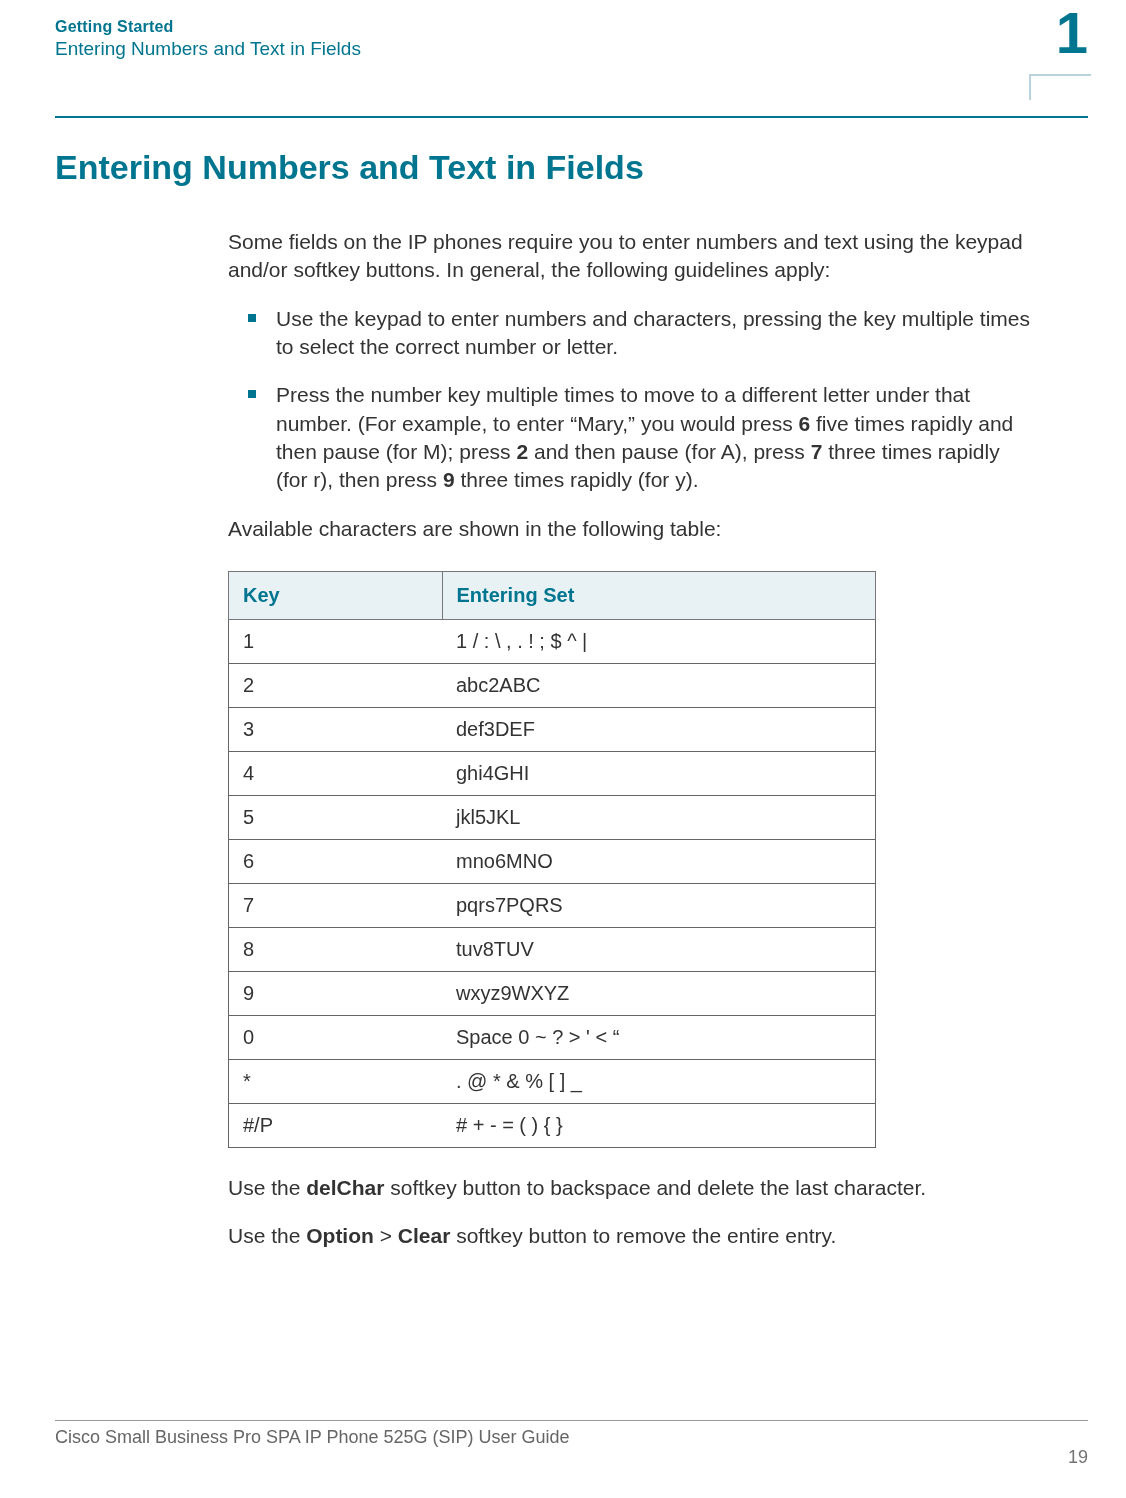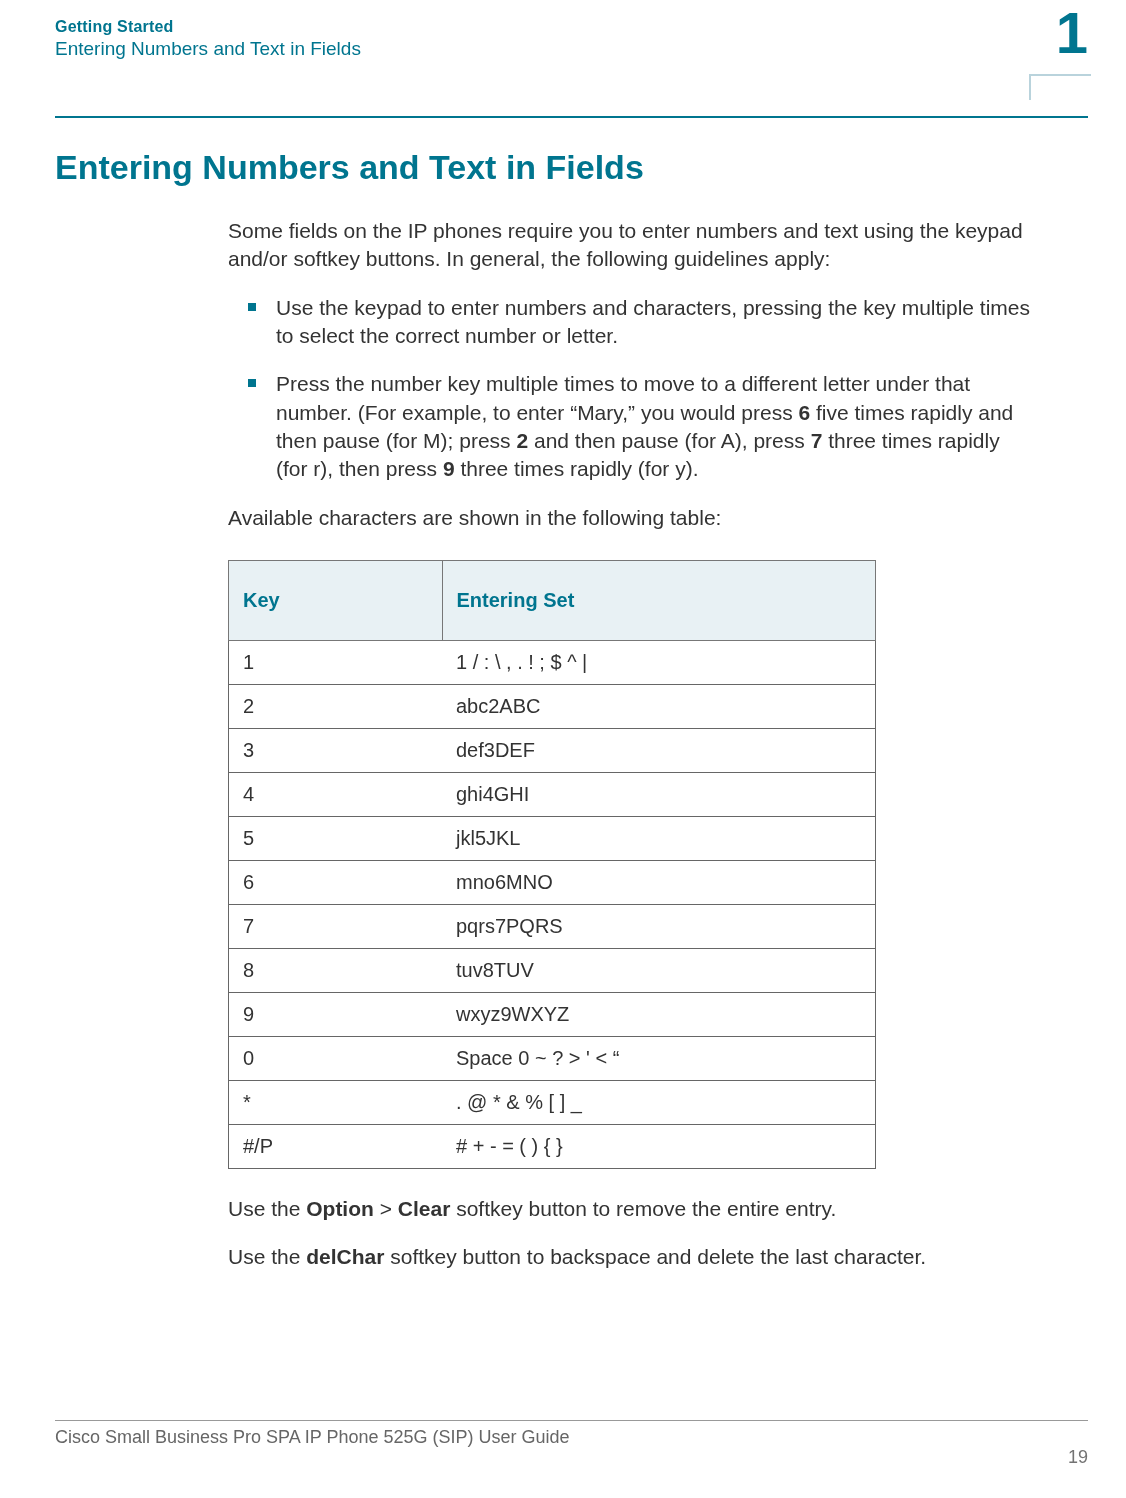--- a/index.html
+++ b/index.html
@@ -72,7 +72,7 @@
   }
   .body {
     position: absolute;
-    top: 217px;
+    top: 228px;
     left: 228px;
     width: 808px;
     font-size: 21px;

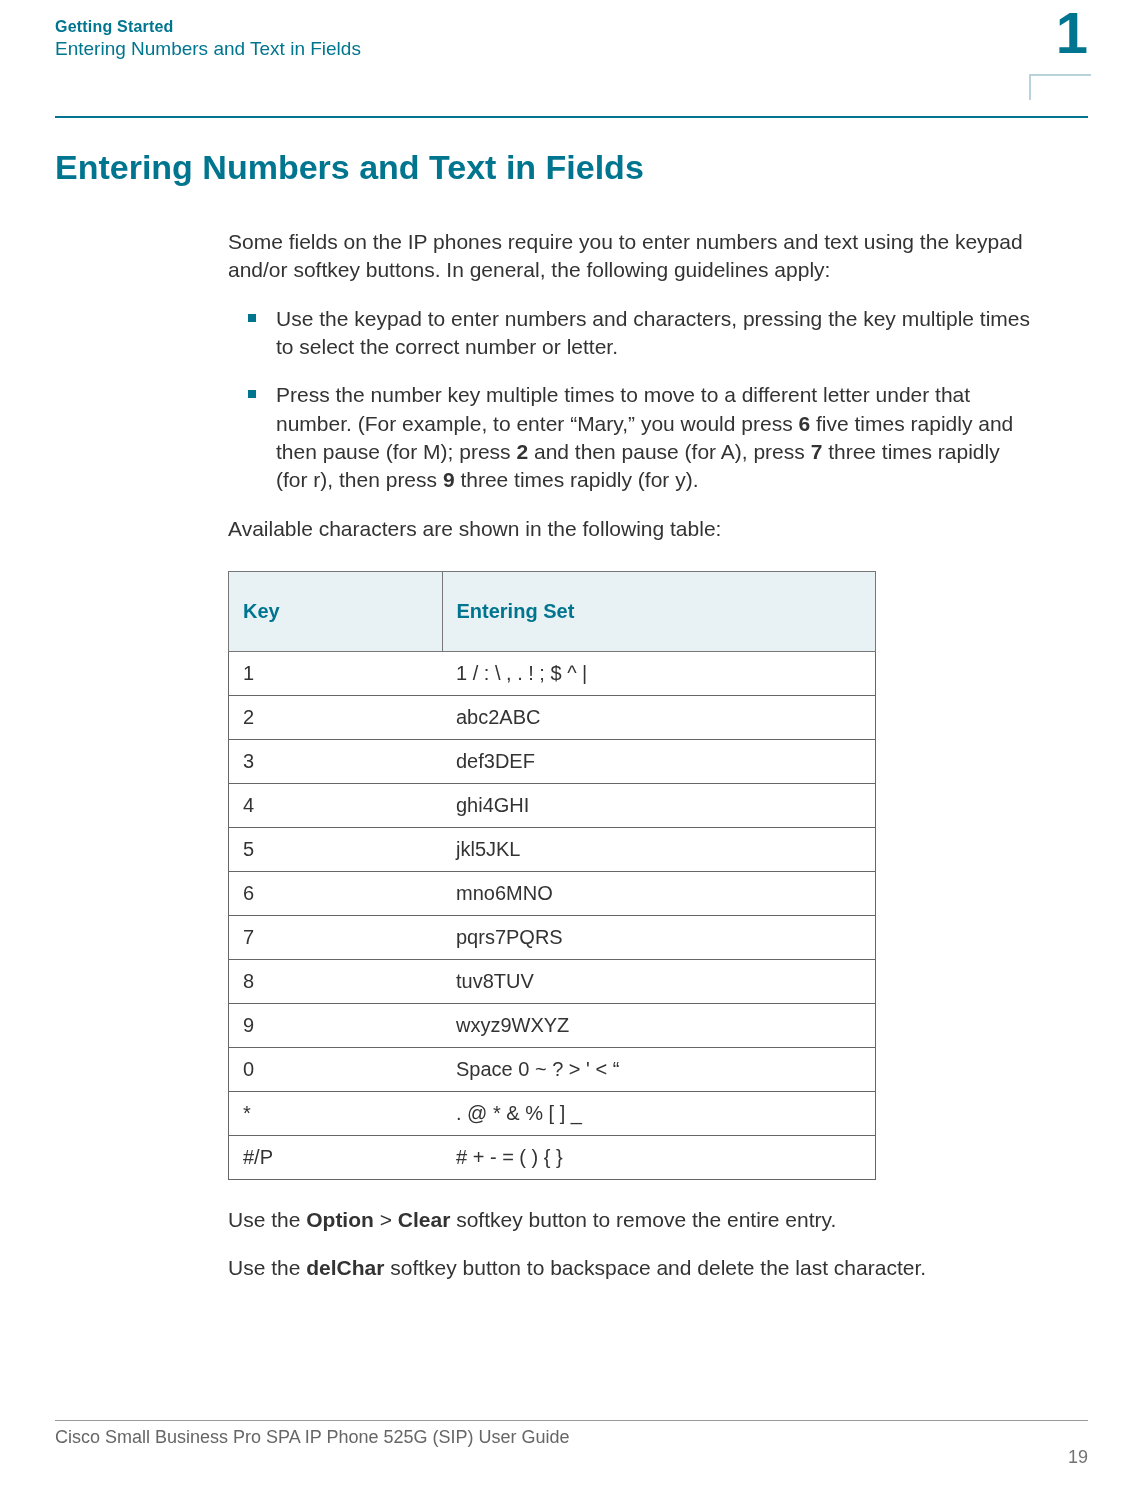--- a/index.html
+++ b/index.html
@@ -112,7 +112,7 @@
     color: #00758f;
     font-weight: bold;
     text-align: left;
-    padding: 26px 14px;
+    padding: 10px 14px;
     border: 1px solid #777;
   }
   table.char-table td {

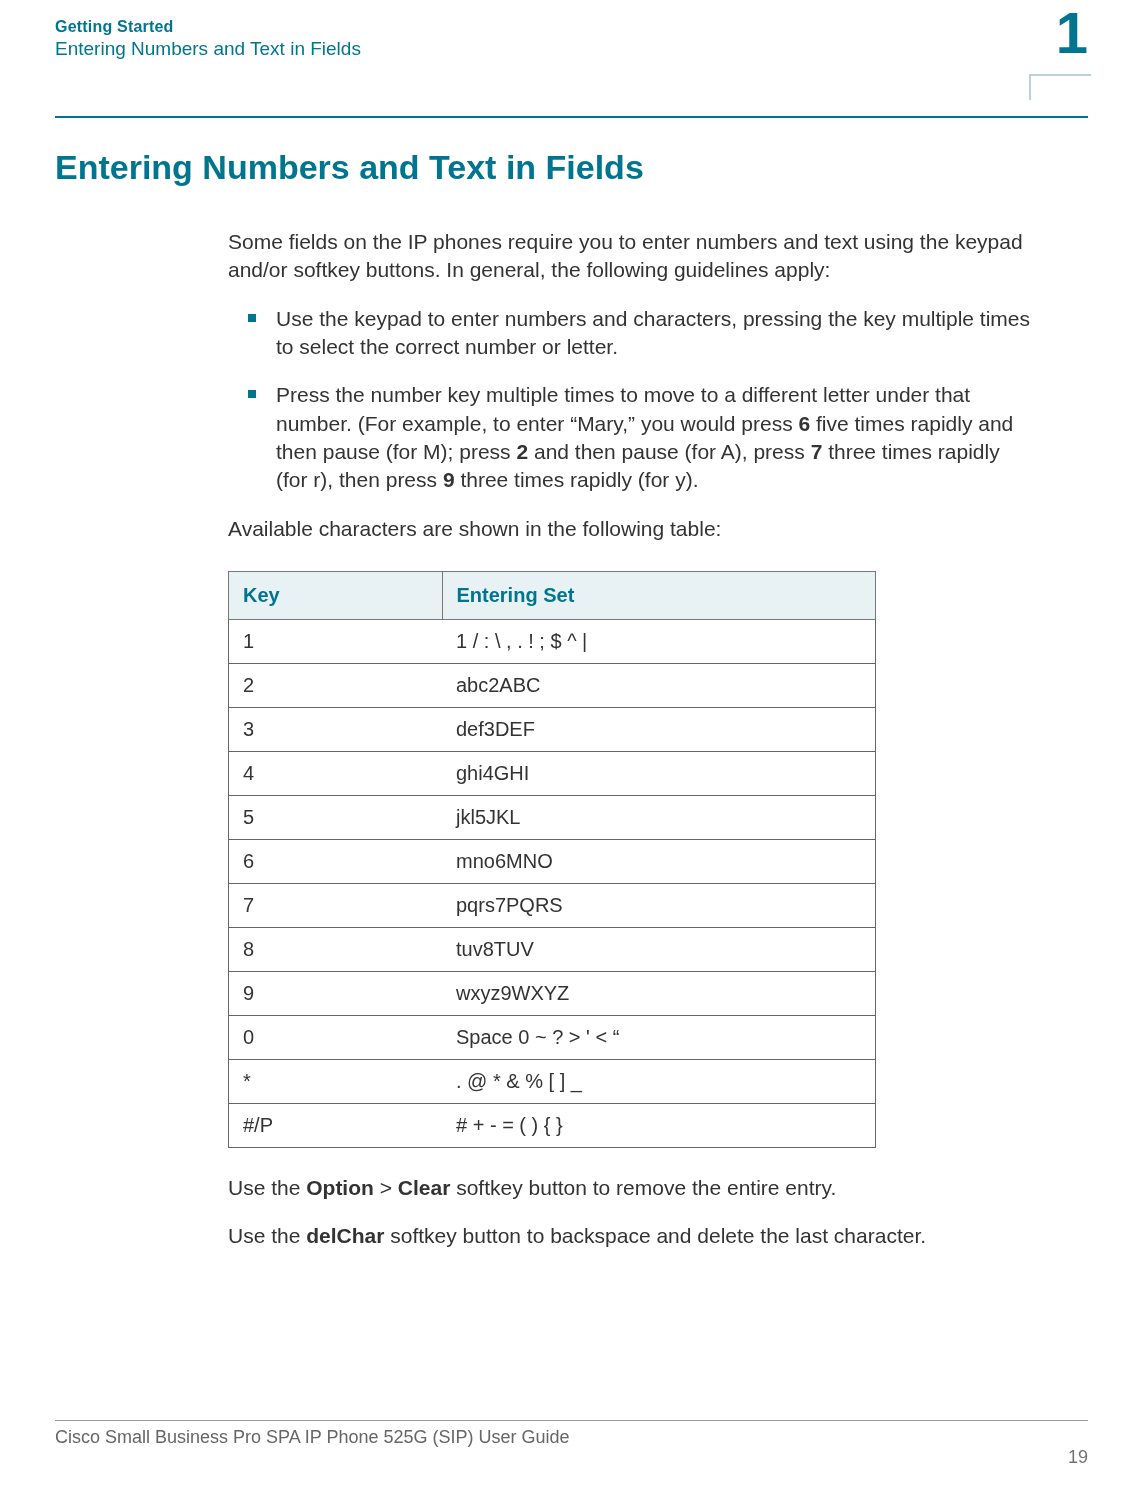--- a/index.html
+++ b/index.html
@@ -229,10 +229,10 @@
     </table>
 
     <p>
-      <span>Use the </span><span class="bold">Option</span><span> &gt; </span><span class="bold">Clear</span><span> softkey button to remove the entire entry.</span>
+      <span>Use the </span><span class="bold">delChar</span><span> softkey button to backspace and delete the last character.</span>
     </p>
     <p>
-      <span>Use the </span><span class="bold">delChar</span><span> softkey button to backspace and delete the last character.</span>
+      <span>Use the </span><span class="bold">Option</span><span> &gt; </span><span class="bold">Clear</span><span> softkey button to remove the entire entry.</span>
     </p>
   </div>
 

